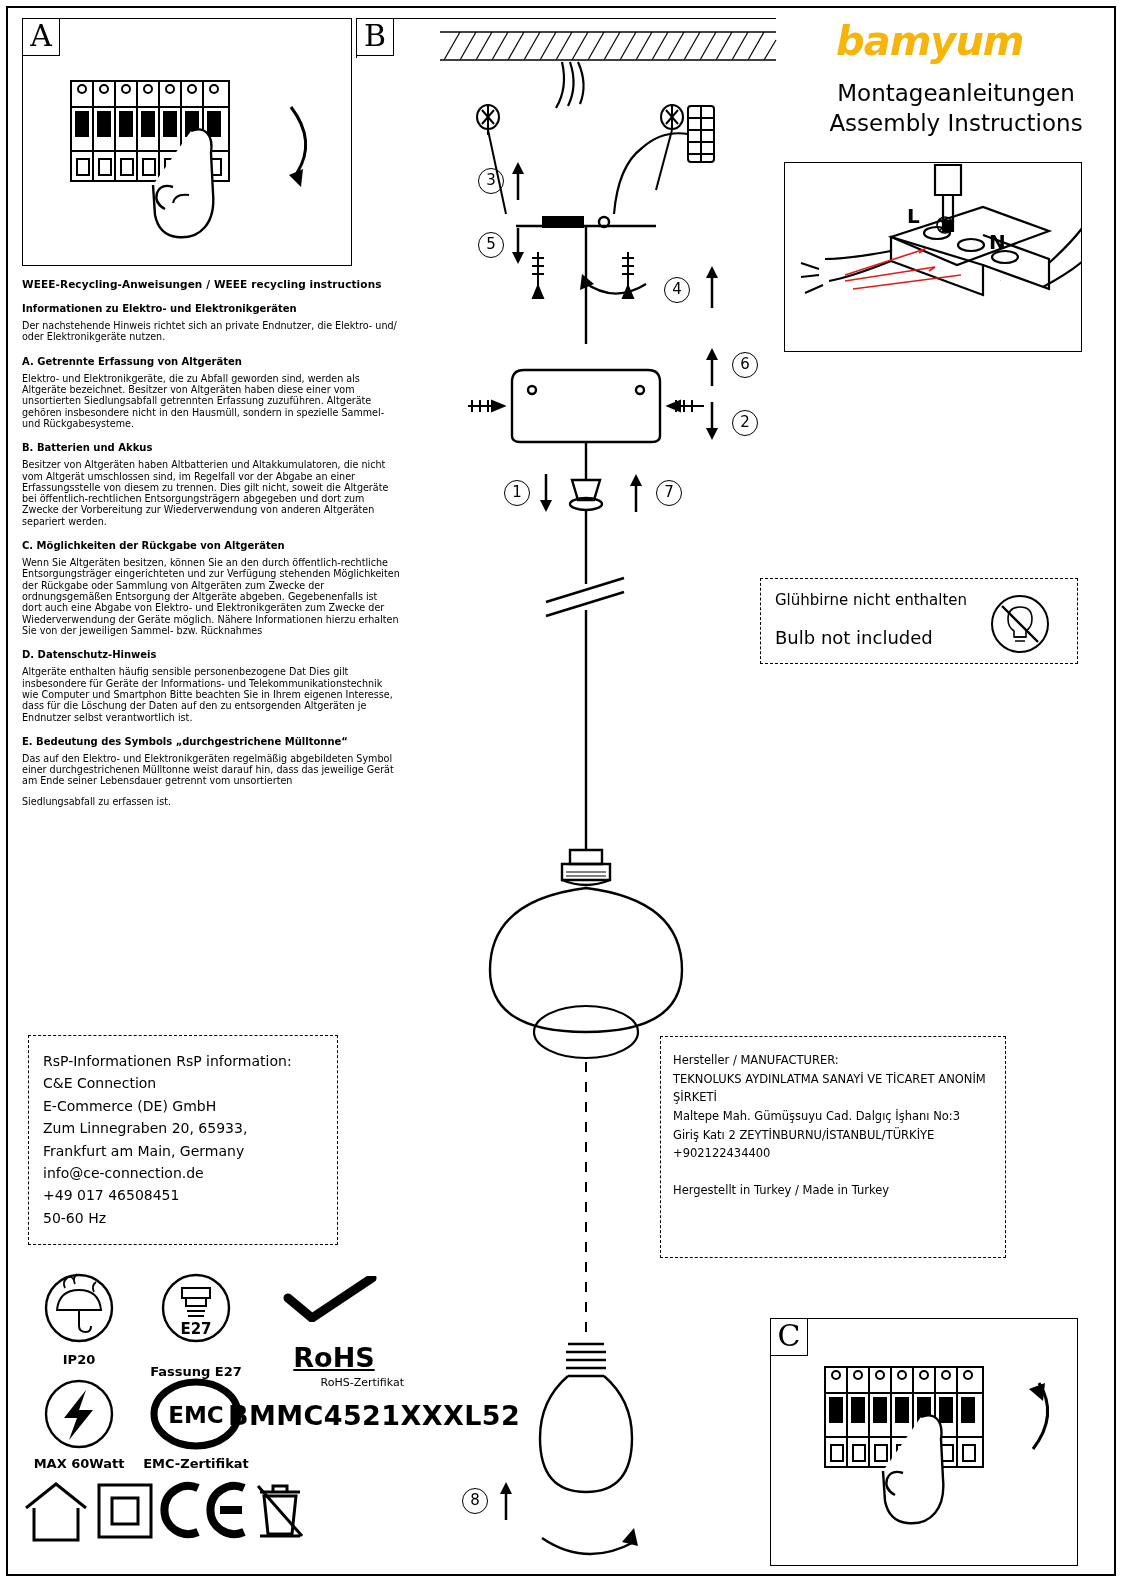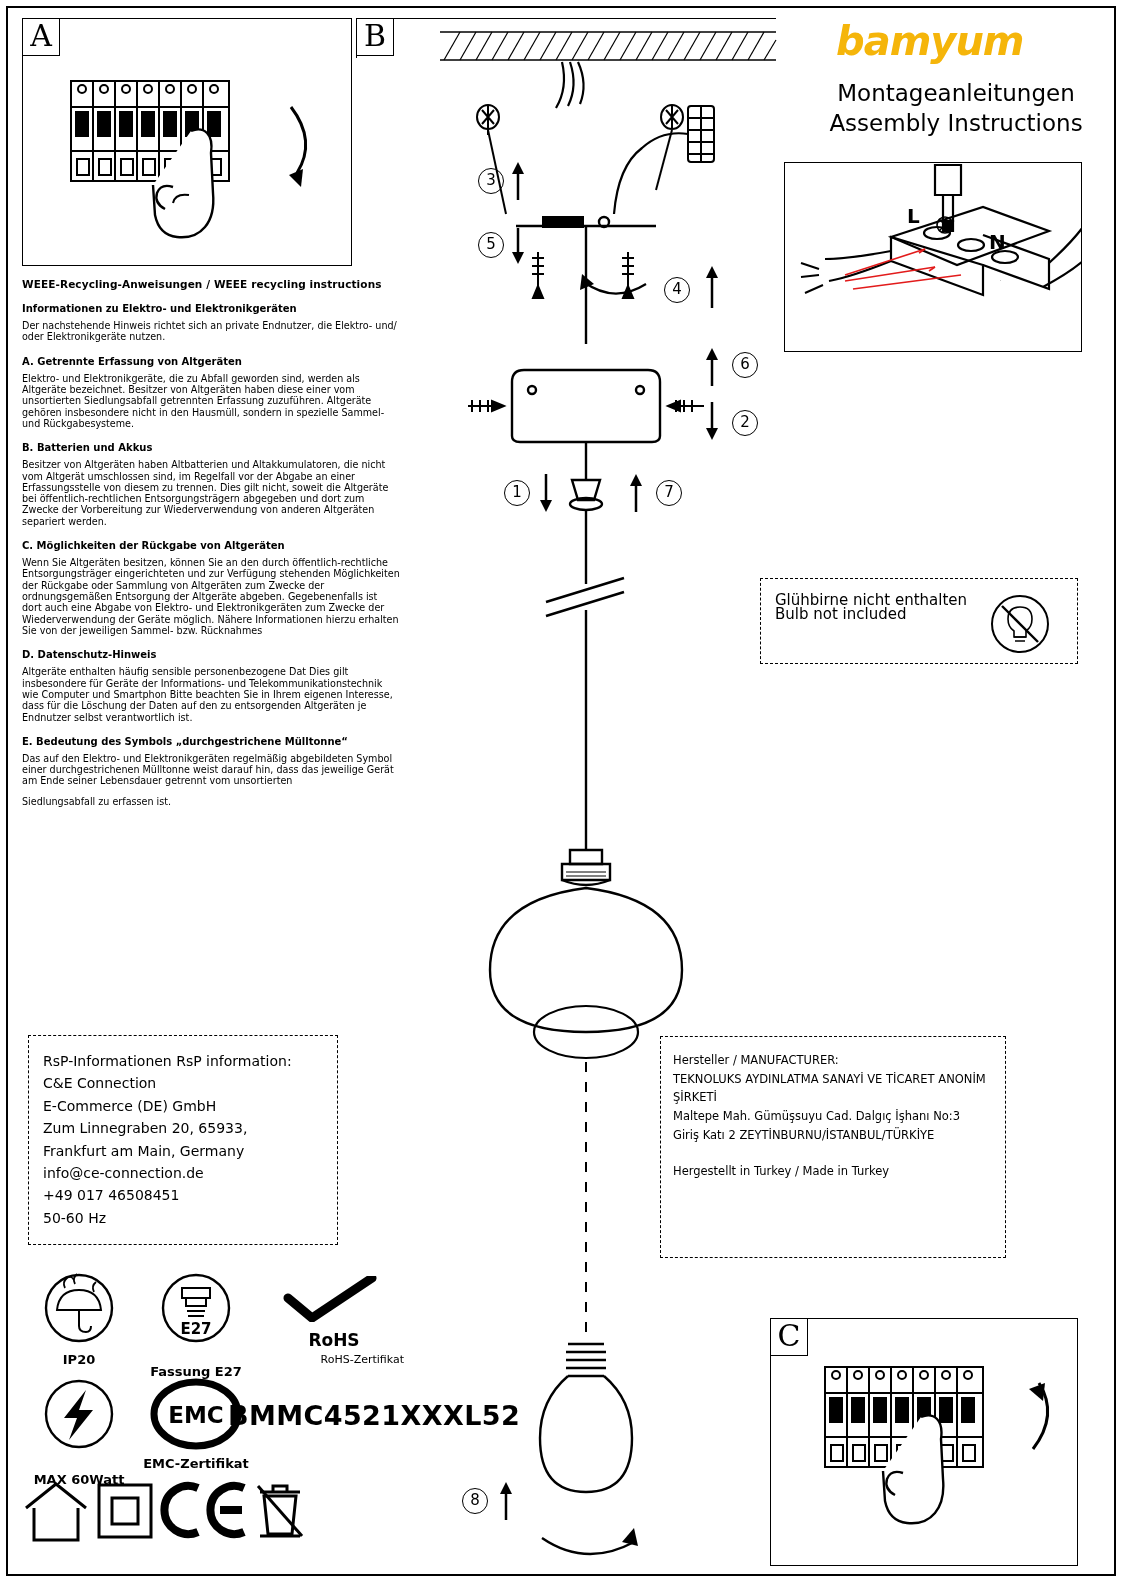--- a/index.html
+++ b/index.html
@@ -23,7 +23,7 @@
   
   .bulbbox{left:760px;top:578px;width:318px;height:86px;}
   .bulbbox .l1{font-size:15px;position:absolute;left:14px;top:12px;}
-  .bulbbox .l2{font-size:15px;position:absolute;left:14px;top:26px;}
+  .bulbbox .l2{font-size:18px;position:absolute;left:14px;top:48px;}
 
   .manu{left:660px;top:1036px;width:346px;height:222px;padding:14px 12px;}
   .manu div{font-size:11.5px;line-height:1.62;}

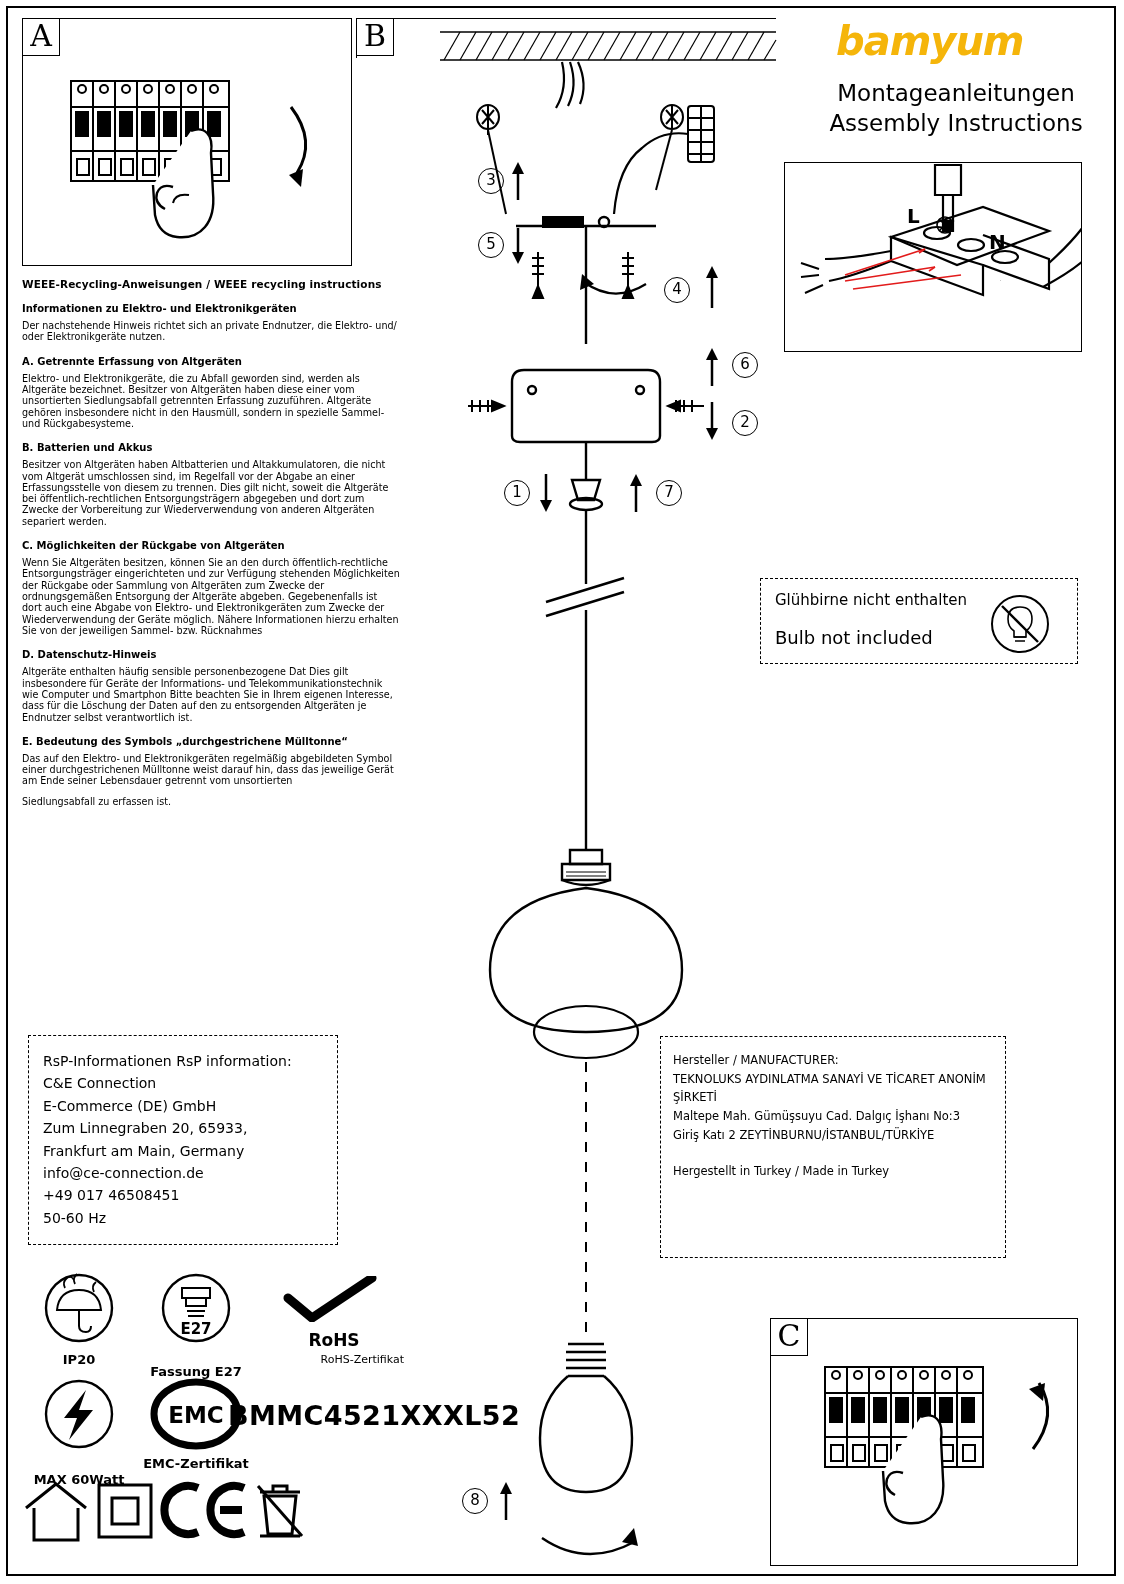--- a/index.html
+++ b/index.html
@@ -375,6 +375,7 @@
     <div>TEKNOLUKS AYDINLATMA SANAYİ VE TİCARET ANONİM ŞİRKETİ</div>
     <div>Maltepe Mah. Gümüşsuyu Cad. Dalgıç İşhanı No:3</div>
     <div>Giriş Katı 2 ZEYTİNBURNU/İSTANBUL/TÜRKİYE</div>
+    <div>+902122434400</div>
     <div style="height:18px;"></div>
     <div>Hergestellt in Turkey / Made in Turkey</div>
   </div>

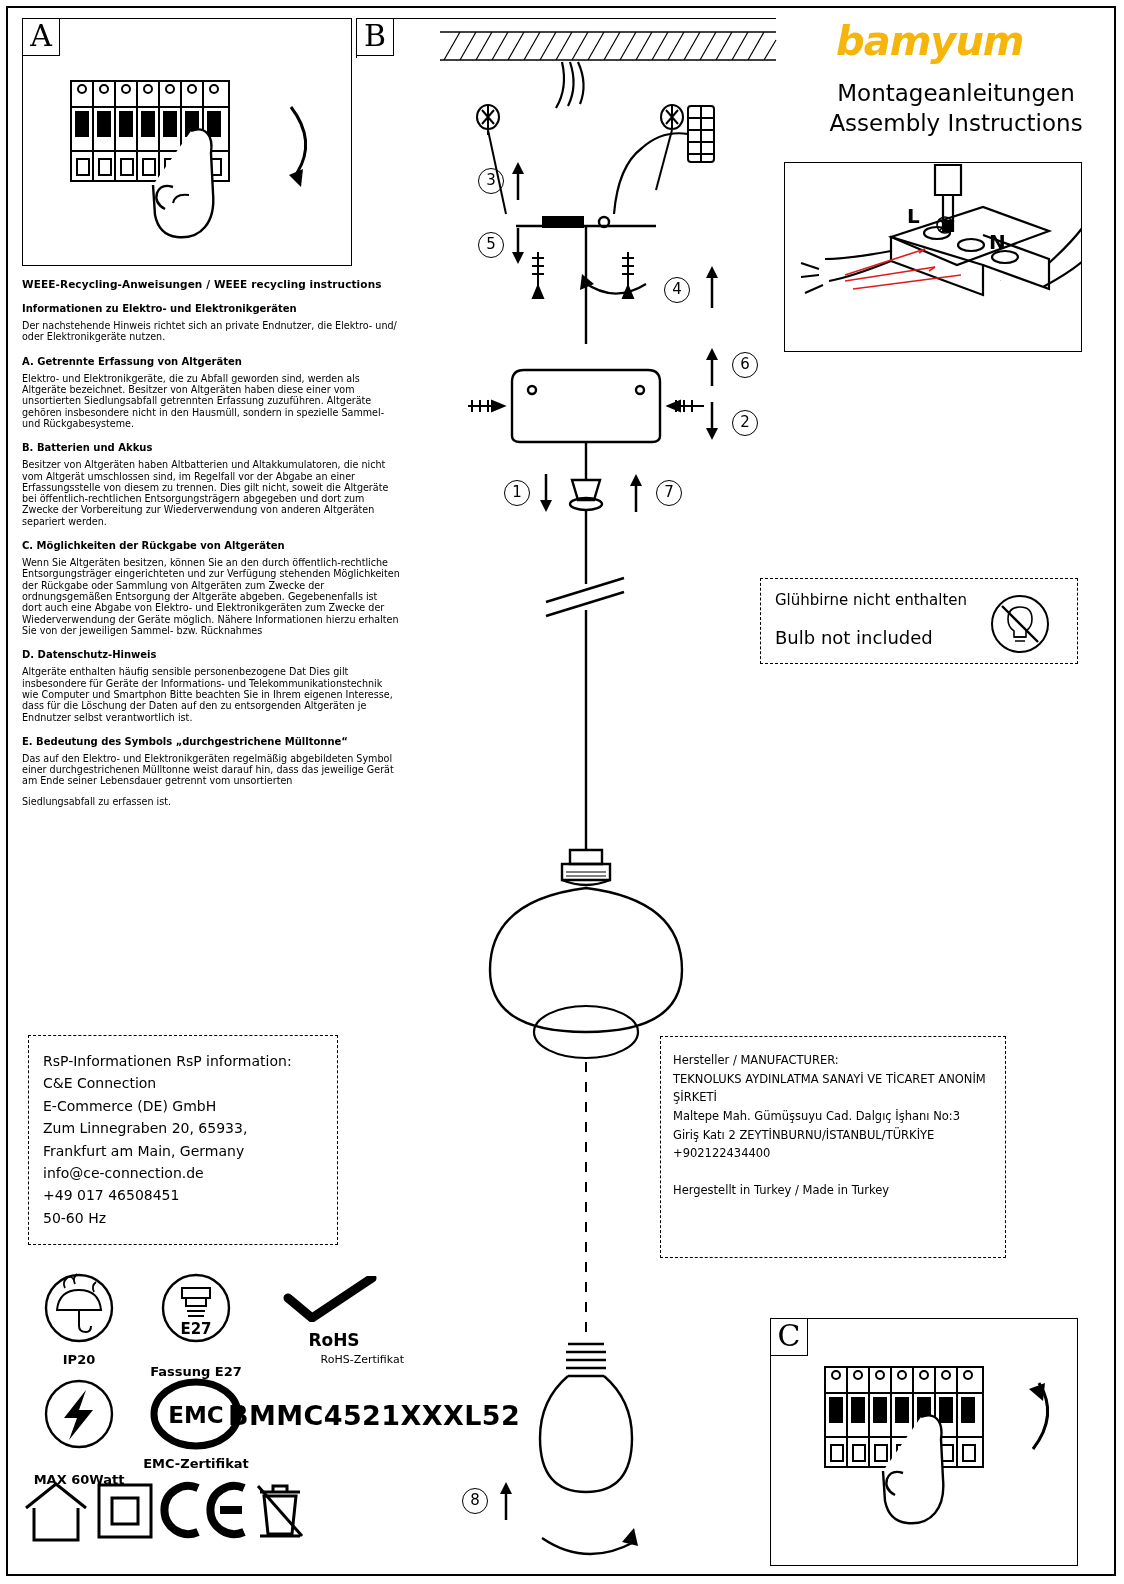--- a/index.html
+++ b/index.html
@@ -407,7 +407,7 @@
     <svg width="100" height="46" viewBox="0 0 100 46" style="margin-left:16px;">
       <path d="M8 22 L32 42 L92 2" fill="none" stroke="#000" stroke-width="9" stroke-linecap="round" stroke-linejoin="round"></path>
     </svg>
-    <div class="cert-label" style="font-size:17px;margin-top:8px;">RoHS</div>
+    <div class="cert-label" style="font-size:27px;margin-top:20px;text-decoration:underline;">RoHS</div>
     <div class="cert-sub" style="margin-top:3px;">RoHS-Zertifikat</div>
   </div>
 

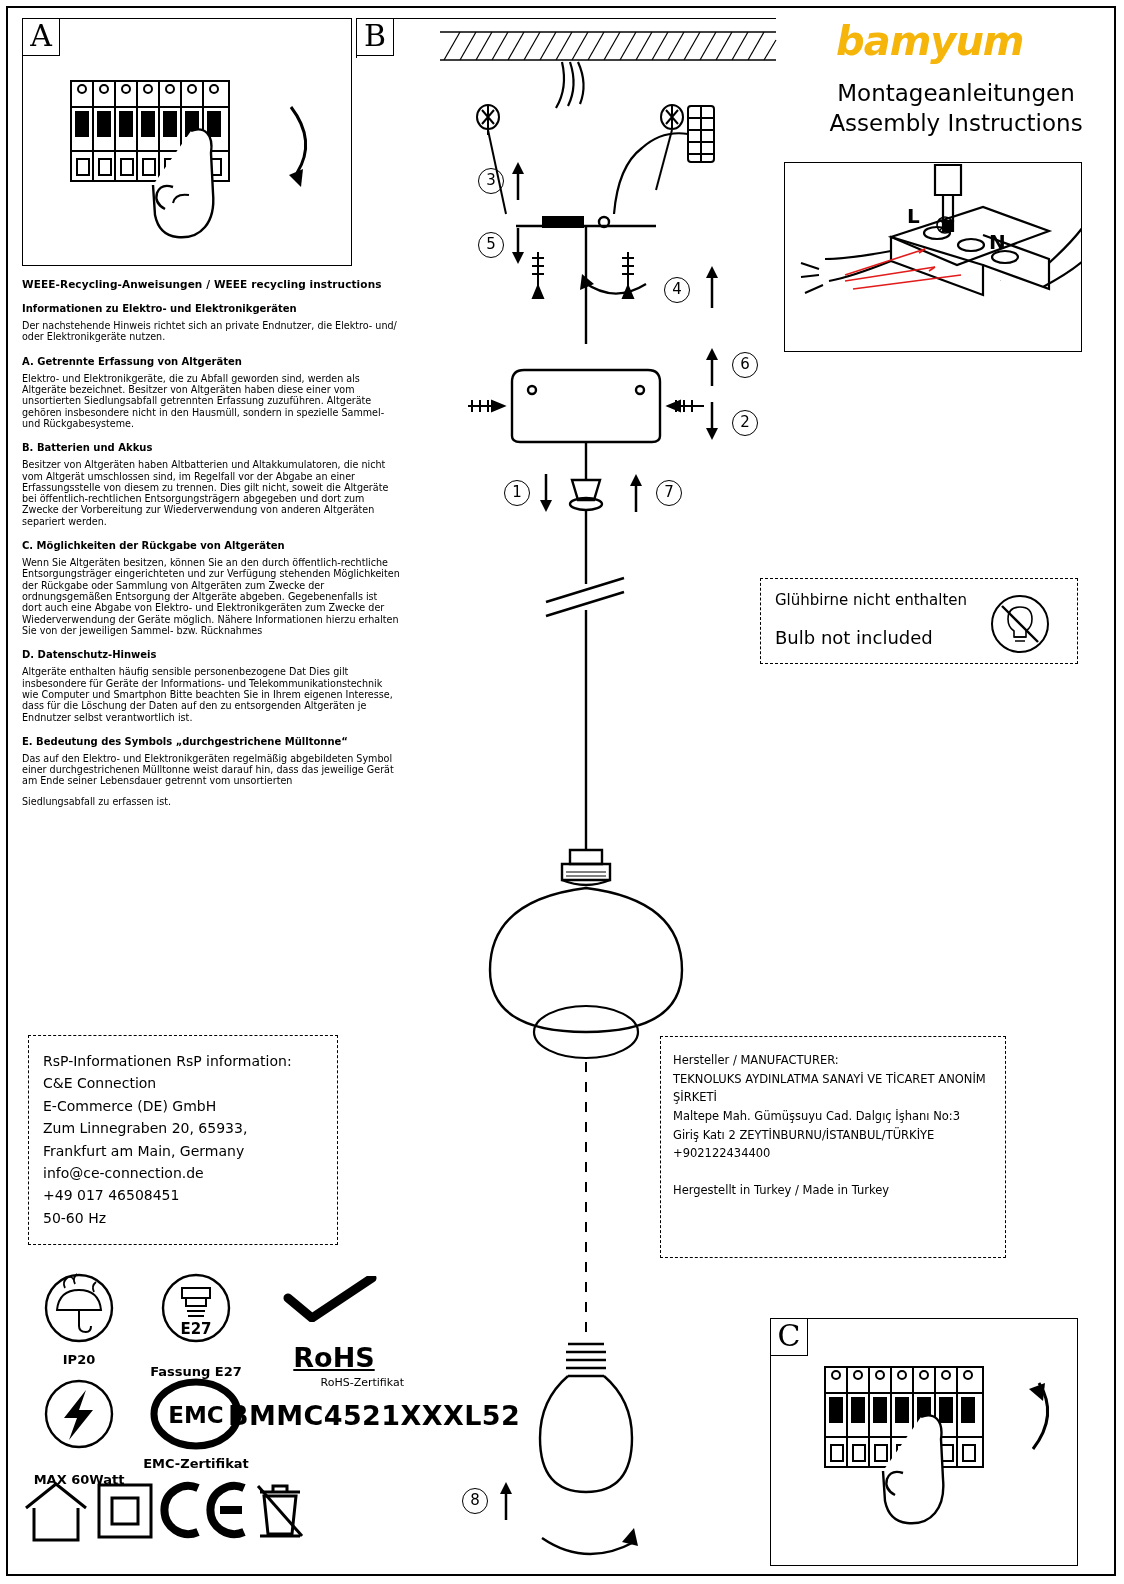--- a/index.html
+++ b/index.html
@@ -416,7 +416,7 @@
       <circle cx="55" cy="38" r="33" fill="none" stroke="#000" stroke-width="2.4"></circle>
       <path d="M62 14 L40 42 h13 l-8 22 l24 -30 h-14 z" fill="#000"></path>
     </svg>
-    <div class="cert-label" style="margin-top:18px;">MAX 60Watt</div>
+    <div class="cert-label" style="margin-top:2px;">MAX 60Watt</div>
   </div>
 
   <div class="certrow" style="left:136px;top:1376px;width:120px;">

